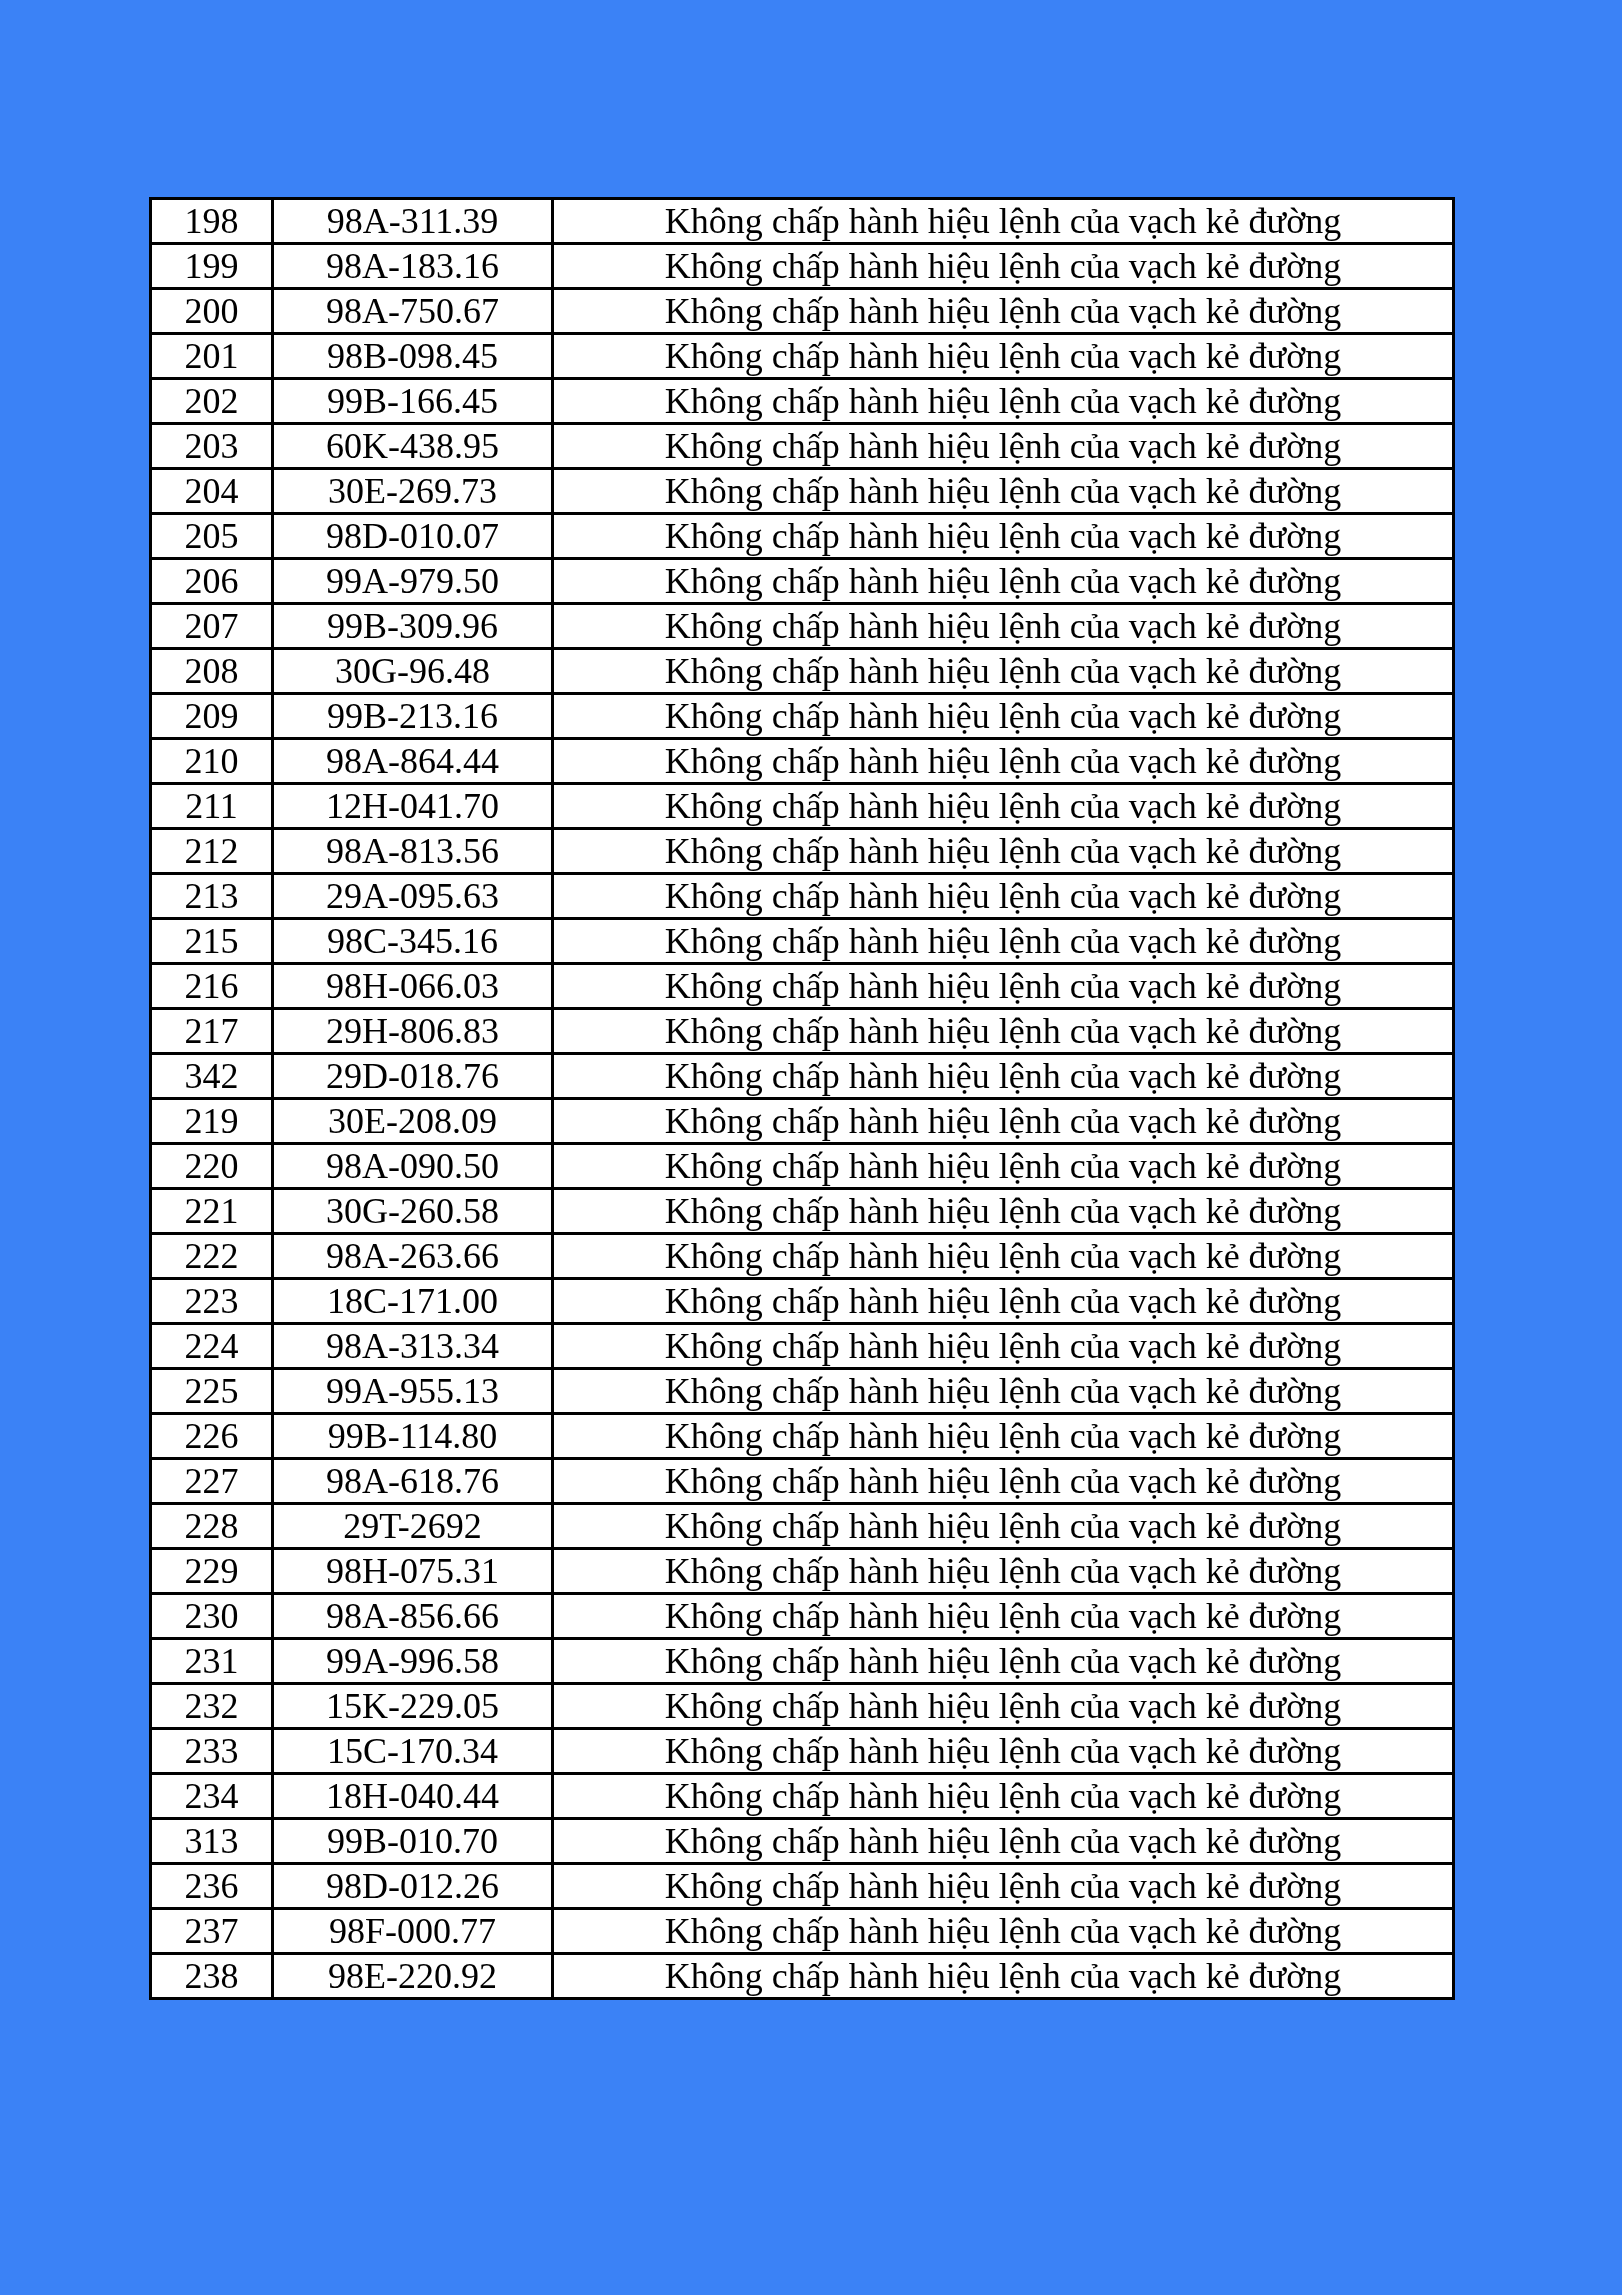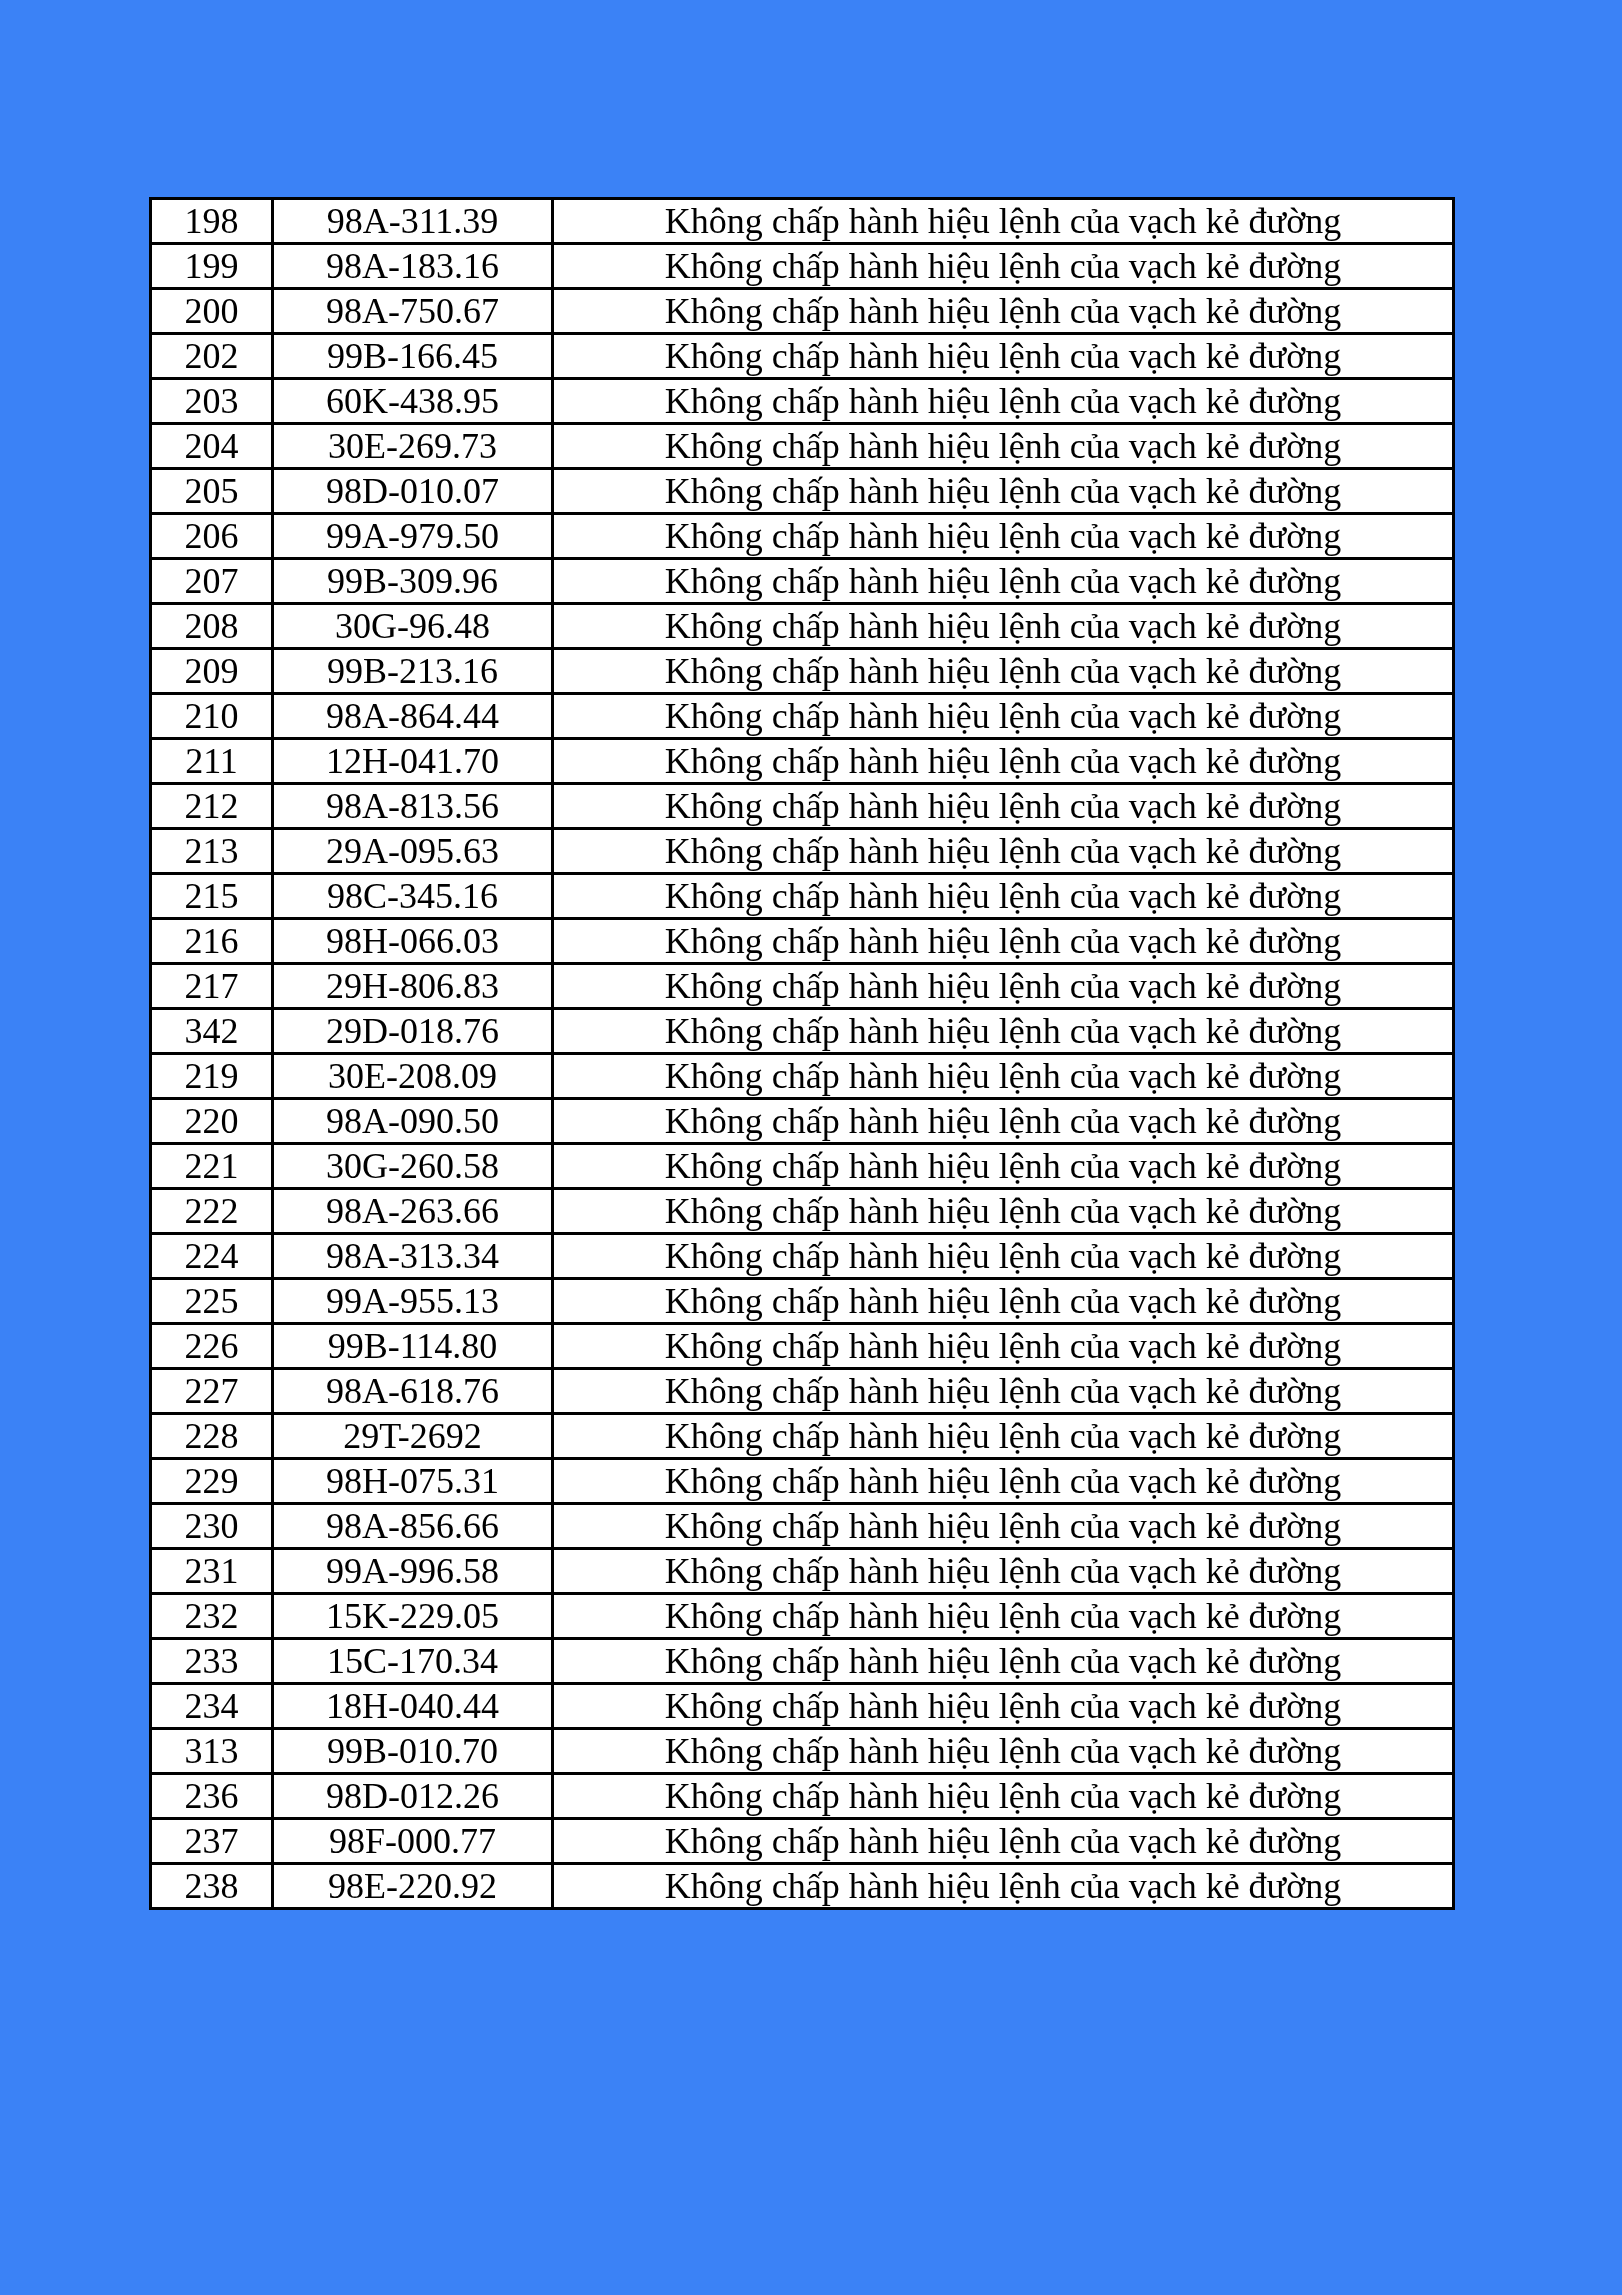--- a/index.html
+++ b/index.html
@@ -73,6 +73,11 @@
     <td><span>Không chấp hành hiệu lệnh của vạch kẻ đường</span></td>
   </tr>
         <tr>
+    <td><span>201</span></td>
+    <td><span>98B-098.45</span></td>
+    <td><span>Không chấp hành hiệu lệnh của vạch kẻ đường</span></td>
+  </tr>
+        <tr>
     <td><span>202</span></td>
     <td><span>99B-166.45</span></td>
     <td><span>Không chấp hành hiệu lệnh của vạch kẻ đường</span></td>

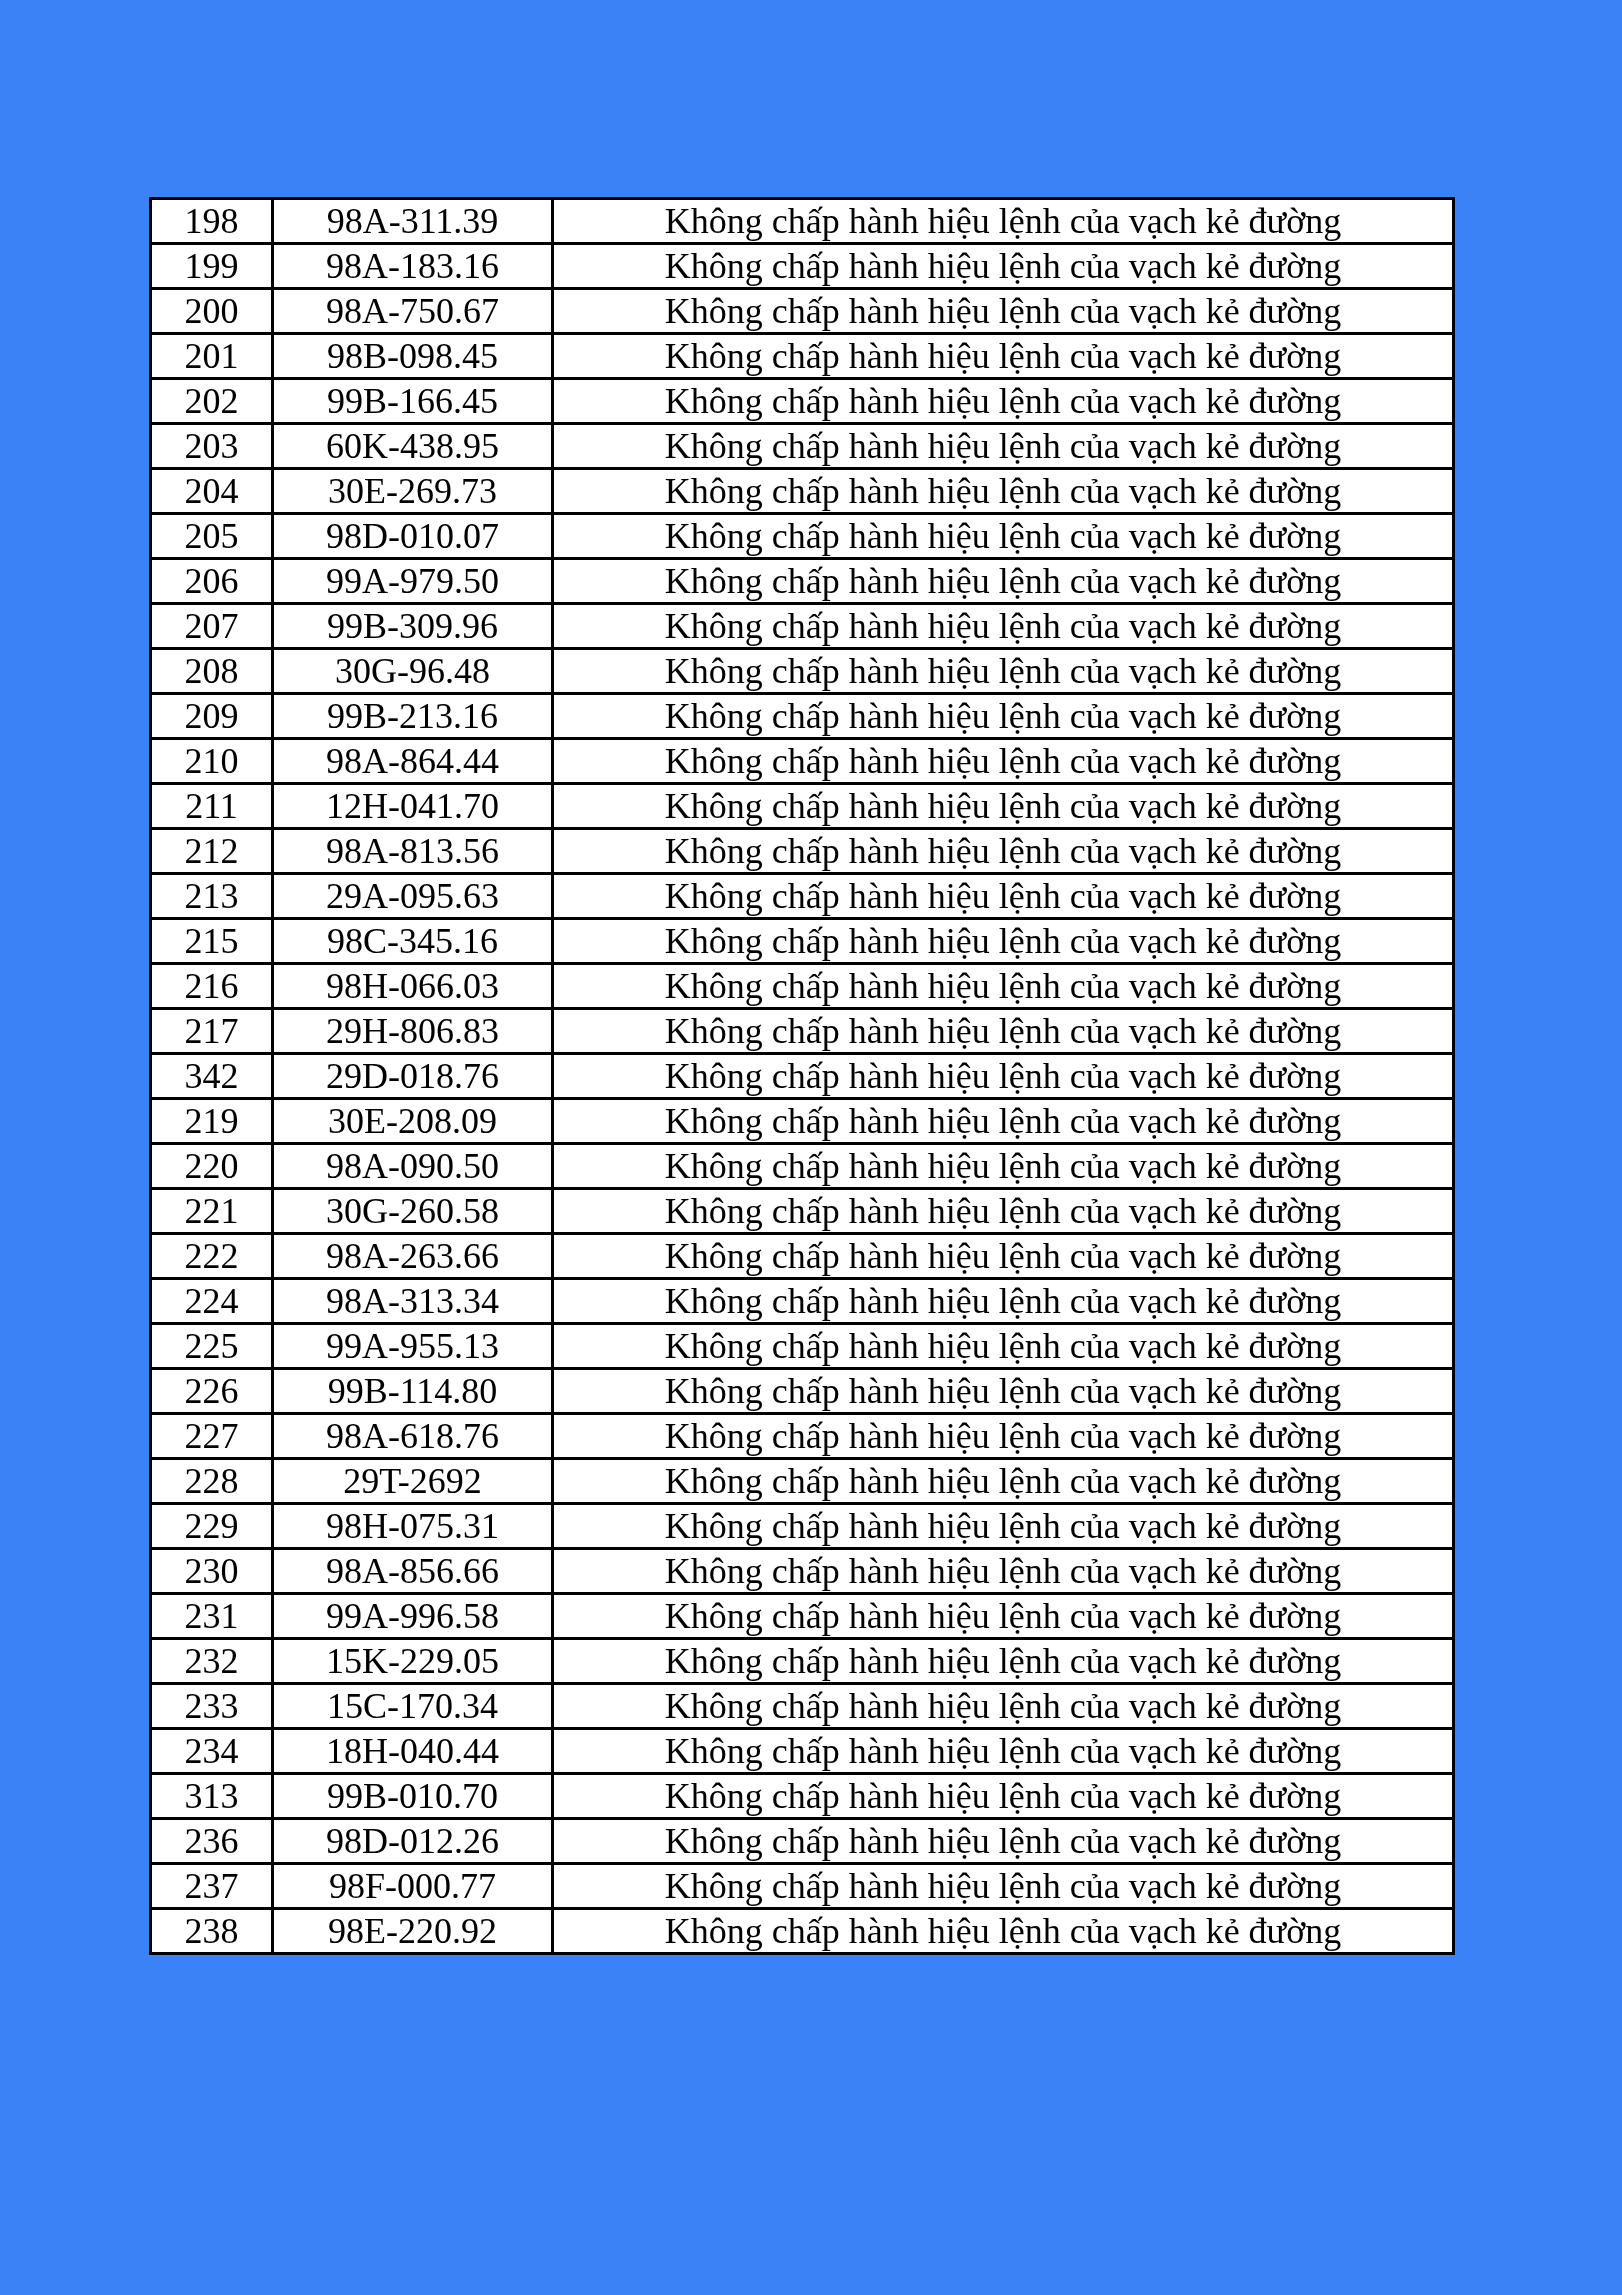--- a/index.html
+++ b/index.html
@@ -178,6 +178,11 @@
     <td><span>Không chấp hành hiệu lệnh của vạch kẻ đường</span></td>
   </tr>
         <tr>
+    <td><span>223</span></td>
+    <td><span>18C-171.00</span></td>
+    <td><span>Không chấp hành hiệu lệnh của vạch kẻ đường</span></td>
+  </tr>
+        <tr>
     <td><span>224</span></td>
     <td><span>98A-313.34</span></td>
     <td><span>Không chấp hành hiệu lệnh của vạch kẻ đường</span></td>

